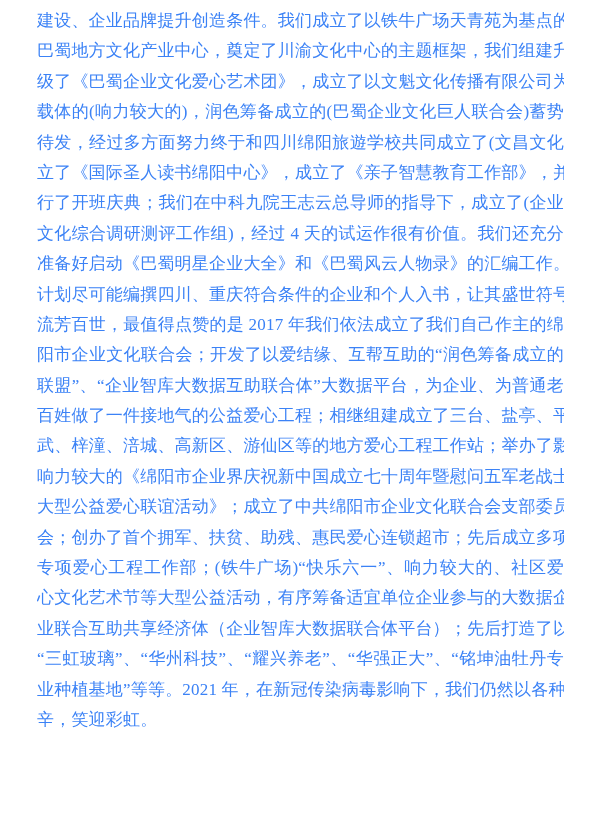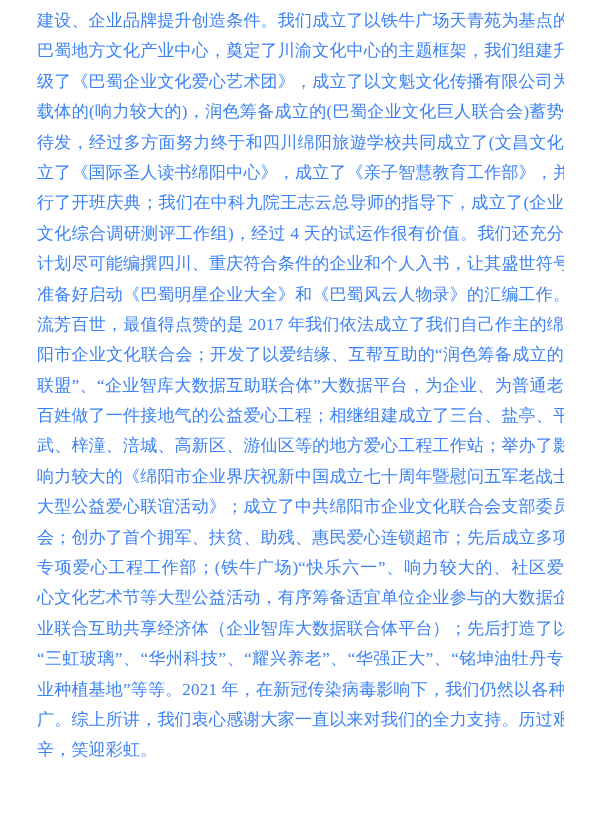--- a/index.html
+++ b/index.html
@@ -52,8 +52,8 @@
       <div class="line">立了《国际圣人读书绵阳中心》，成立了《亲子智慧教育工作部》，并举</div>
       <div class="line">行了开班庆典；我们在中科九院王志云总导师的指导下，成立了(企业</div>
       <div class="line">文化综合调研测评工作组)，经过 4 天的试运作很有价值。我们还充分</div>
+      <div class="line">准备好启动《巴蜀明星企业大全》和《巴蜀风云人物录》的汇编工作。</div>
       <div class="line">计划尽可能编撰四川、重庆符合条件的企业和个人入书，让其盛世符号</div>
-      <div class="line">准备好启动《巴蜀明星企业大全》和《巴蜀风云人物录》的汇编工作。</div>
       <div class="line">流芳百世，最值得点赞的是 2017 年我们依法成立了我们自己作主的绵</div>
       <div class="line">阳市企业文化联合会；开发了以爱结缘、互帮互助的“润色筹备成立的</div>
       <div class="line">联盟”、“企业智库大数据互助联合体”大数据平台，为企业、为普通老</div>

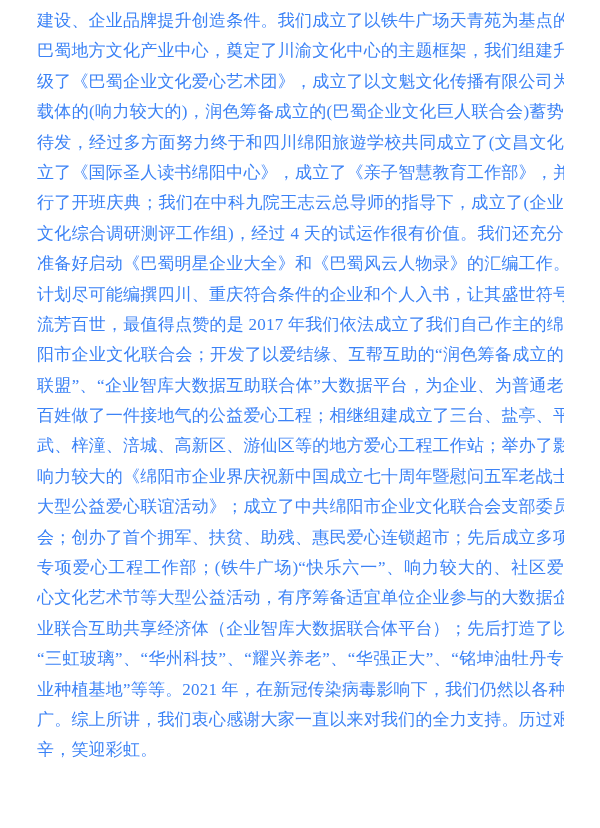--- a/index.html
+++ b/index.html
@@ -67,7 +67,6 @@
       <div class="line">业联合互助共享经济体（企业智库大数据联合体平台）；先后打造了以</div>
       <div class="line">“三虹玻璃”、“华州科技”、“耀兴养老”、“华强正大”、“铭坤油牡丹专</div>
       <div class="line">业种植基地”等等。2021 年，在新冠传染病毒影响下，我们仍然以各种</div>
-      <div class="line">广。综上所讲，我们衷心感谢大家一直以来对我们的全力支持。历过艰</div>
       <div class="line line-last">辛，笑迎彩虹。</div>
     </div>
 </div>

